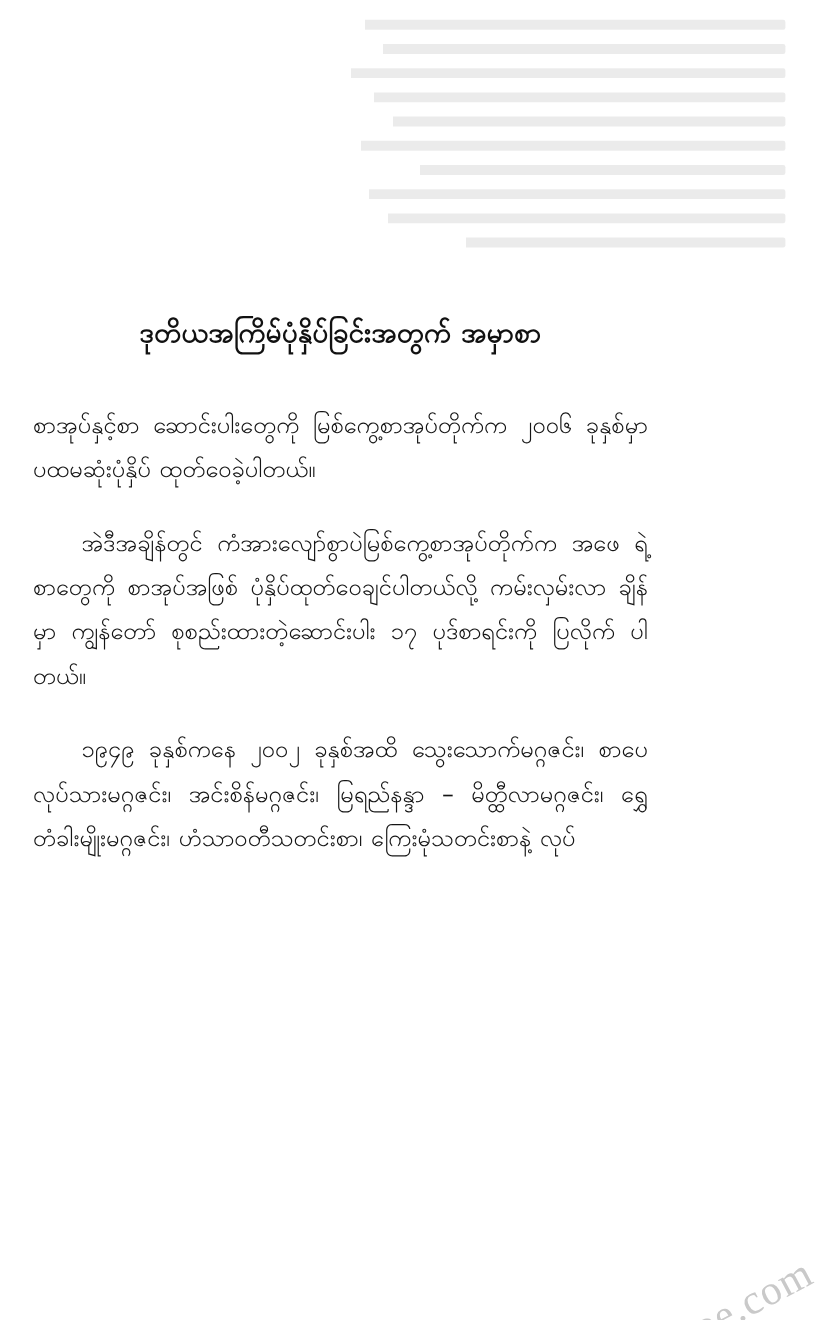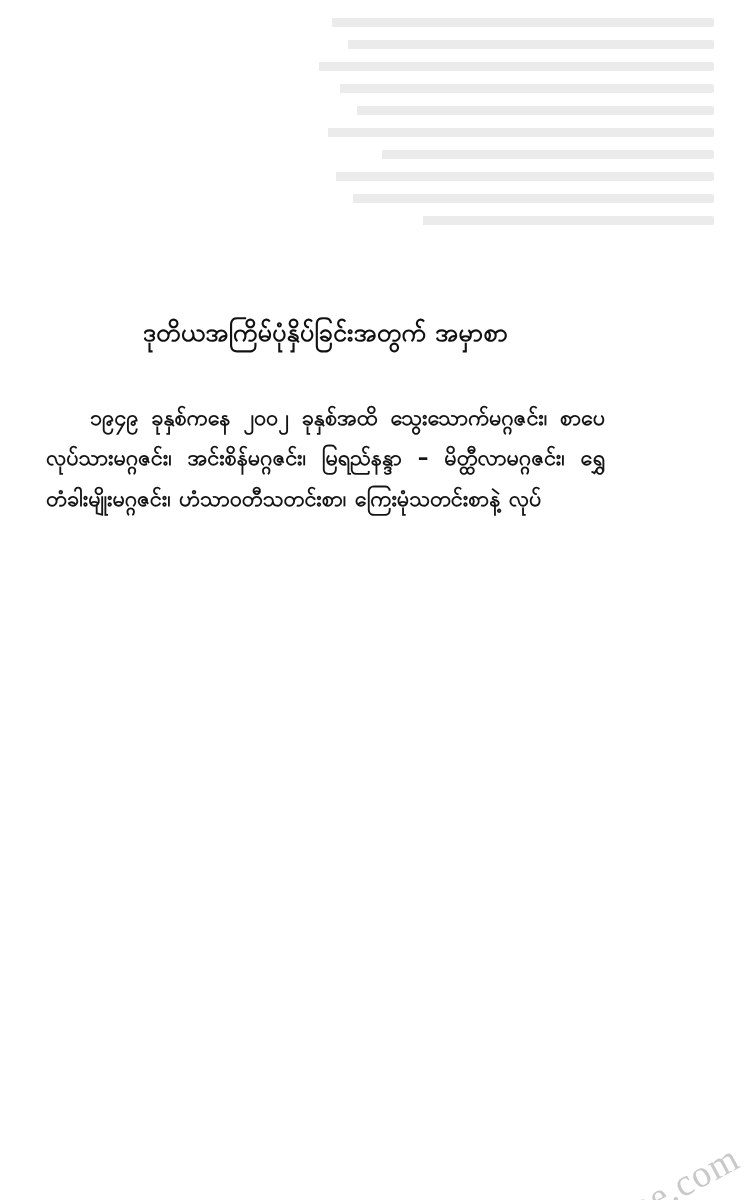--- a/index.html
+++ b/index.html
@@ -48,9 +48,9 @@
   #content {
     position: absolute;
     left: 0;
-    top: 14px;
+    top: 0;
     width: 619px;
-    padding: 16px;
+    padding: 0;
   }
 
   .doc-title {

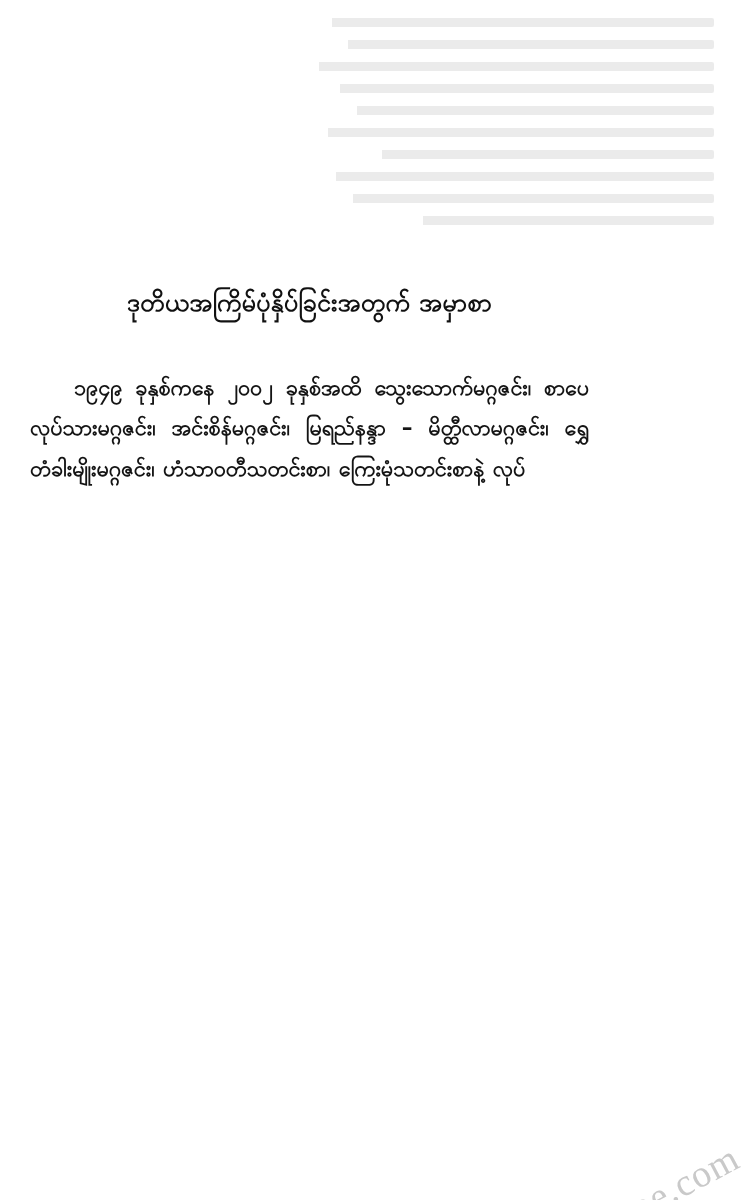--- a/index.html
+++ b/index.html
@@ -126,6 +126,7 @@
     <h1 class="doc-title">ဒုတိယအကြိမ်ပုံနှိပ်ခြင်းအတွက် အမှာစာ</h1>
 
     <div class="body-block">
+      <p class="para">စာအုပ်နှင့်စာ ဆောင်းပါးတွေကို မြစ်ကွေ့စာအုပ်တိုက်က ၂၀၀၆ ခုနှစ်မှာ ပထမဆုံးပုံနှိပ် ထုတ်ဝေခဲ့ပါတယ်။</p>
       <p class="para indent last">၁၉၄၉ ခုနှစ်ကနေ ၂၀၀၂ ခုနှစ်အထိ သွေးသောက်မဂ္ဂဇင်း၊ စာပေ လုပ်သားမဂ္ဂဇင်း၊ အင်းစိန်မဂ္ဂဇင်း၊ မြရည်နန္ဒာ – မိတ္ထီလာမဂ္ဂဇင်း၊ ရွှေတံခါးမျိုးမဂ္ဂဇင်း၊ ဟံသာဝတီသတင်းစာ၊ ကြေးမုံသတင်းစာနဲ့ လုပ်</p>
     </div>
 

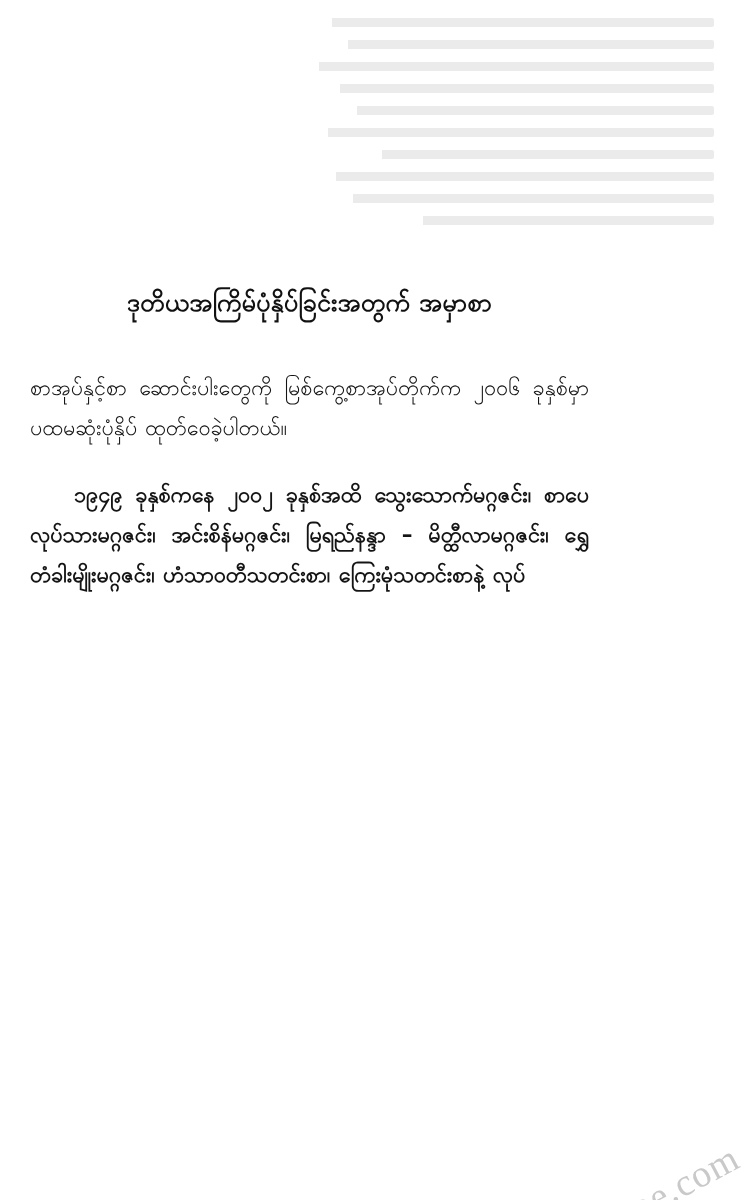--- a/index.html
+++ b/index.html
@@ -127,6 +127,7 @@
 
     <div class="body-block">
       <p class="para">စာအုပ်နှင့်စာ ဆောင်းပါးတွေကို မြစ်ကွေ့စာအုပ်တိုက်က ၂၀၀၆ ခုနှစ်မှာ ပထမဆုံးပုံနှိပ် ထုတ်ဝေခဲ့ပါတယ်။</p>
+      <p class="para indent">အဲဒီအချိန်တွင် ကံအားလျော်စွာပဲမြစ်ကွေ့စာအုပ်တိုက်က အဖေ ရဲ့စာတွေကို စာအုပ်အဖြစ် ပုံနှိပ်ထုတ်ဝေချင်ပါတယ်လို့ ကမ်းလှမ်းလာ ချိန်မှာ ကျွန်တော် စုစည်းထားတဲ့ဆောင်းပါး ၁၇ ပုဒ်စာရင်းကို ပြလိုက် ပါတယ်။</p>
       <p class="para indent last">၁၉၄၉ ခုနှစ်ကနေ ၂၀၀၂ ခုနှစ်အထိ သွေးသောက်မဂ္ဂဇင်း၊ စာပေ လုပ်သားမဂ္ဂဇင်း၊ အင်းစိန်မဂ္ဂဇင်း၊ မြရည်နန္ဒာ – မိတ္ထီလာမဂ္ဂဇင်း၊ ရွှေတံခါးမျိုးမဂ္ဂဇင်း၊ ဟံသာဝတီသတင်းစာ၊ ကြေးမုံသတင်းစာနဲ့ လုပ်</p>
     </div>
 

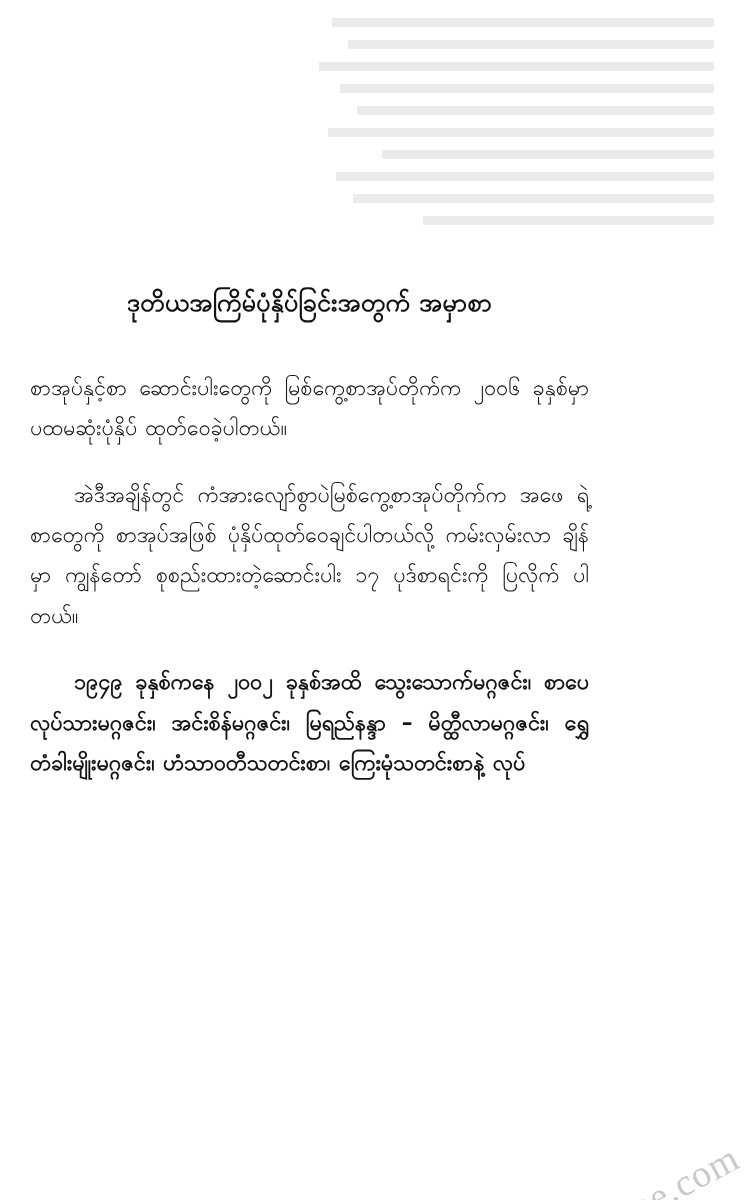--- a/index.html
+++ b/index.html
@@ -83,7 +83,6 @@
   }
   p.para.last {
     margin-bottom: 0;
-    font-weight: bold;
   }
 
   

